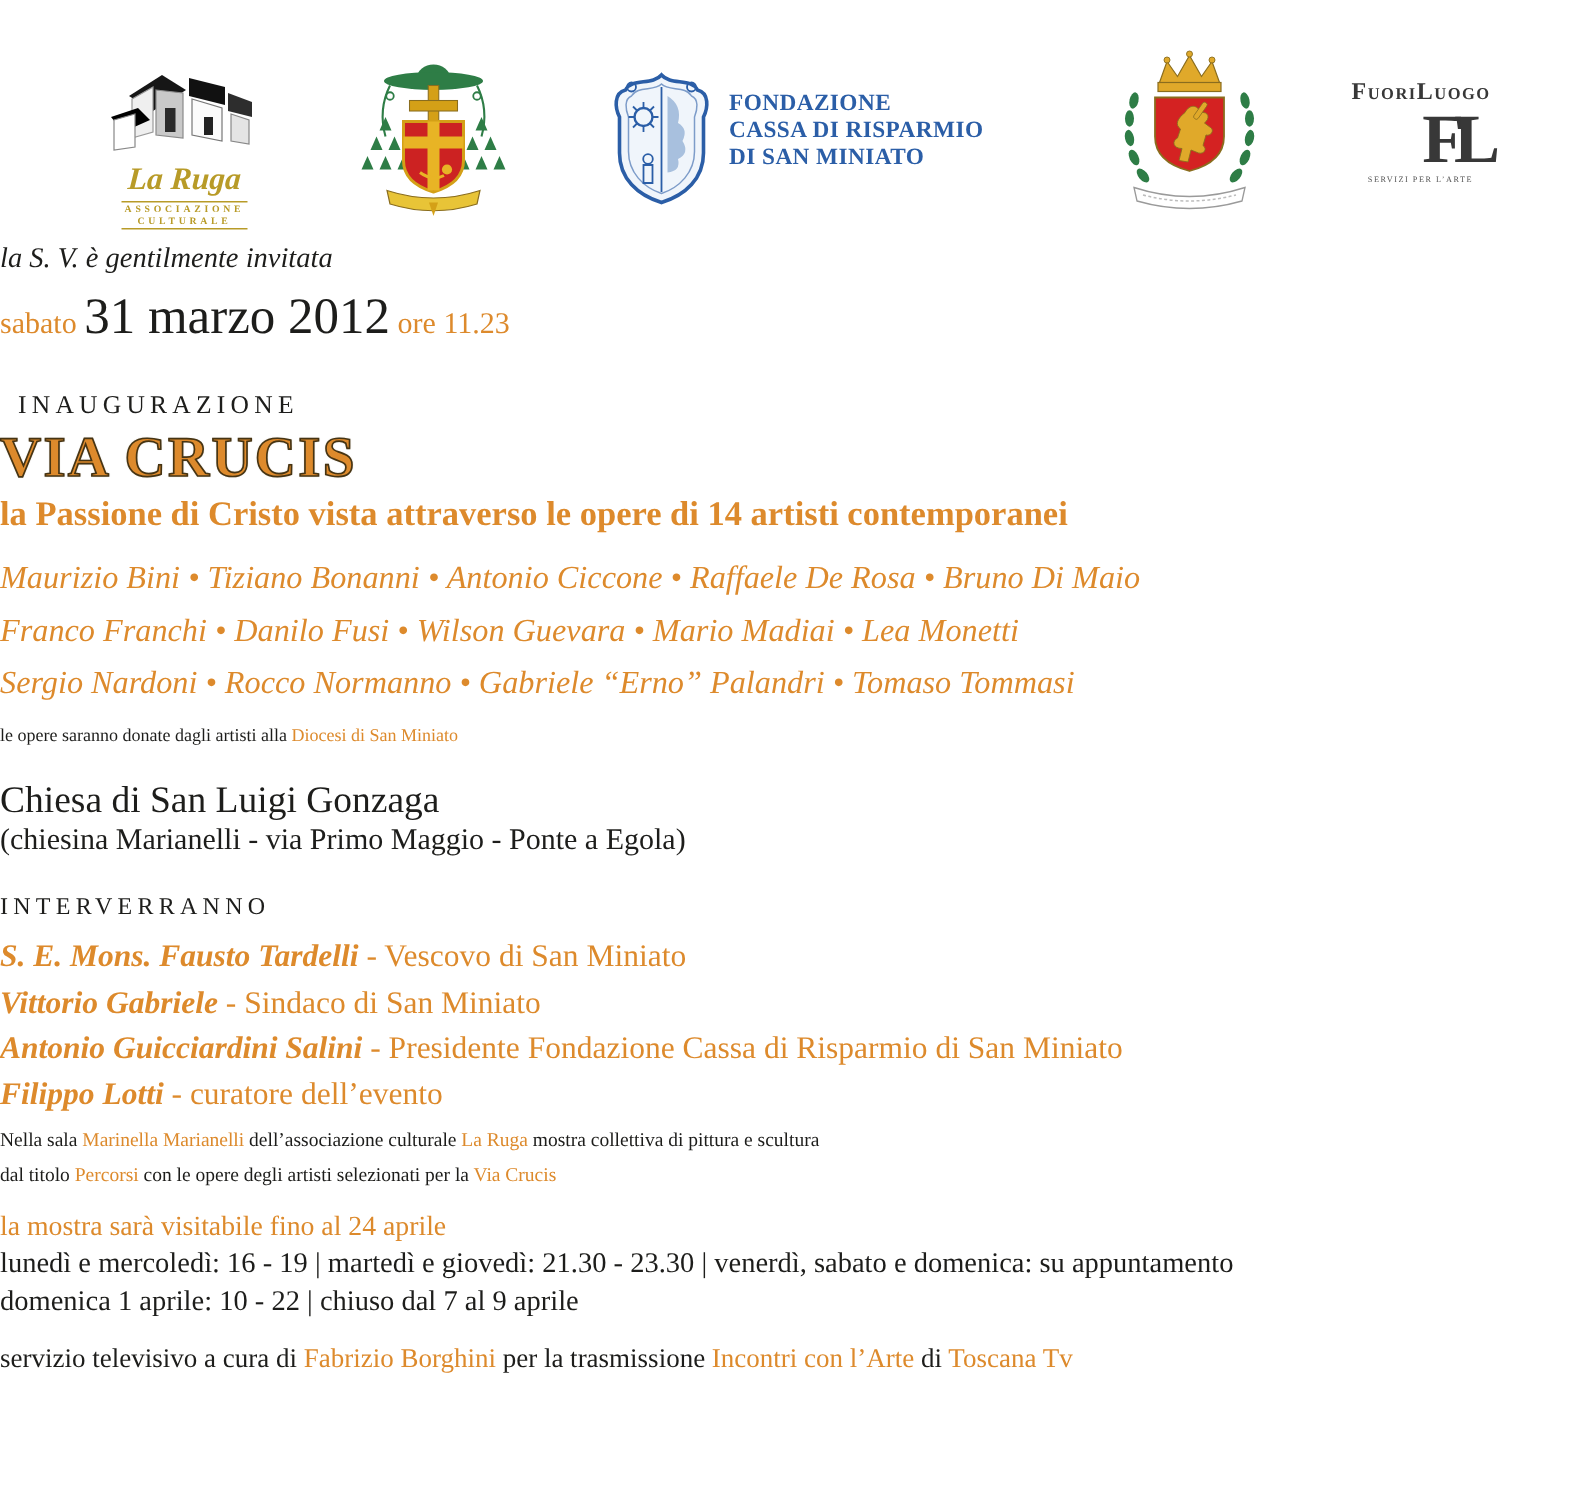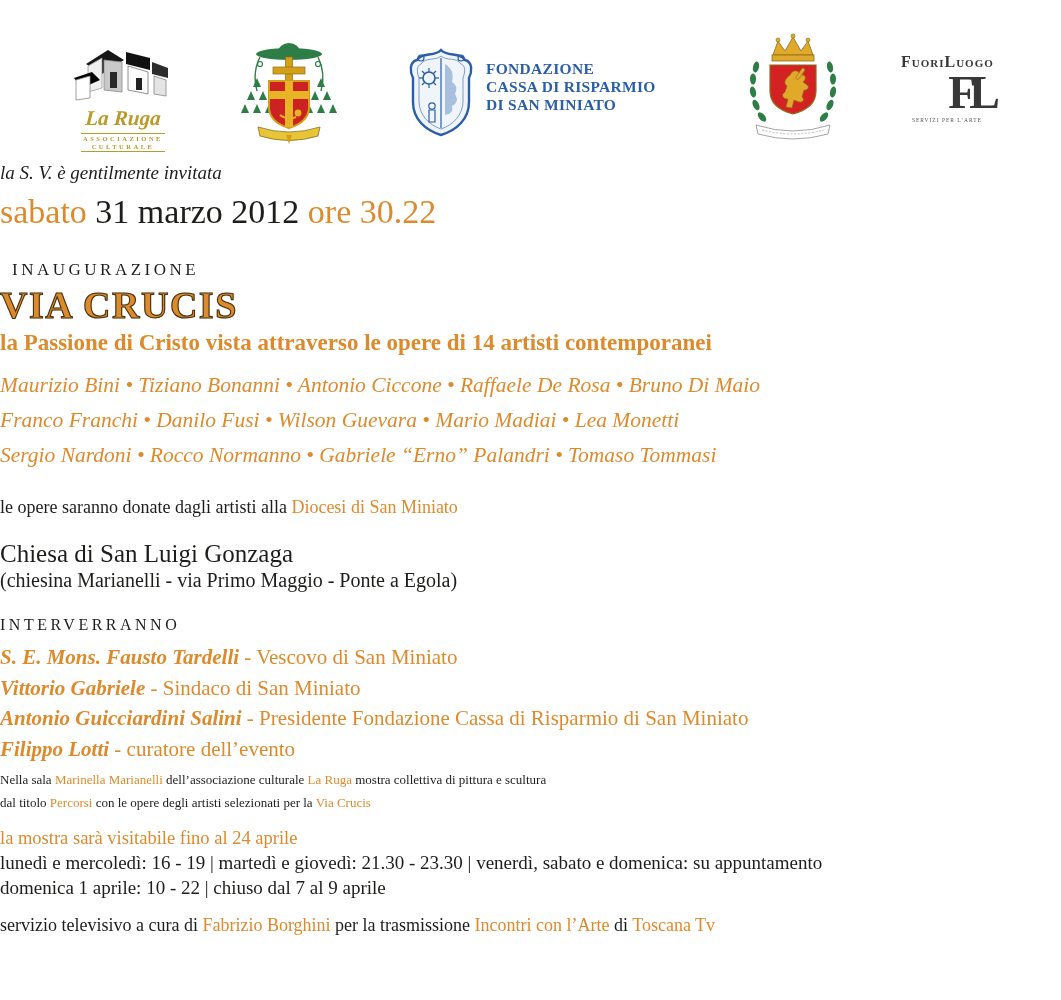--- a/index.html
+++ b/index.html
@@ -11,7 +11,7 @@
   .orange{color:var(--orange);}
   .invite{font-style:italic;font-size:19px;margin-top:12px;}
   .date{margin-top:8px;line-height:40px;}
-  .date .o{color:var(--orange);font-size:34px;}
+  .date .o{color:var(--orange);font-size:20px;}
   .date .d{font-size:34px;}
   .kicker{font-size:17px;letter-spacing:3.5px;margin-top:22px;padding-left:12px;}
   .title{font-size:38px;font-weight:bold;color:var(--orange);letter-spacing:1.5px;

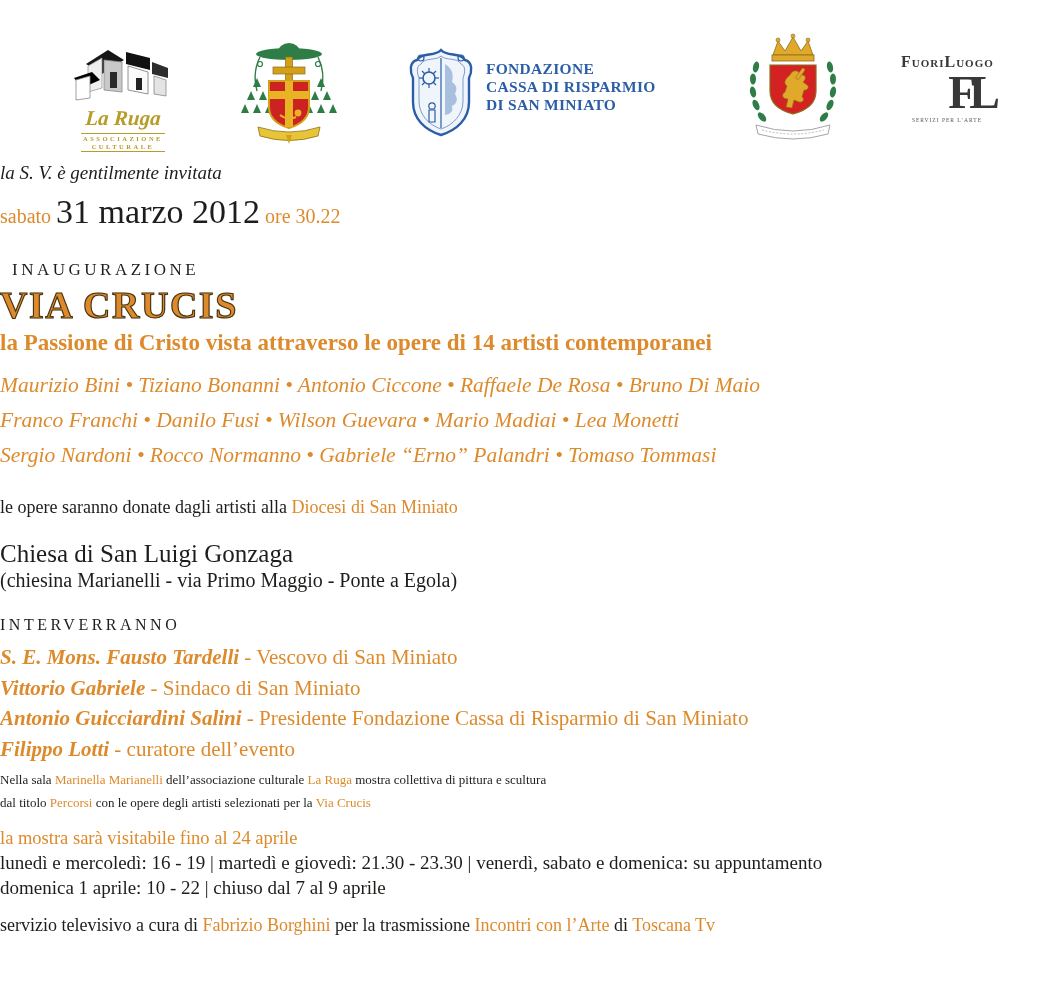--- a/index.html
+++ b/index.html
@@ -175,7 +175,7 @@
 
     <div class="invite">la S. V. è gentilmente invitata</div>
 
-    <div class="date"><span class="o">sabato </span><span class="d">31 marzo 2012</span><span class="o"> ore 30.22</span></div>
+    <div class="date"><span class="o">sabato </span><span class="d">31 marzo 2012</span><span class="o"> ore 11.23</span></div>
 
     <div class="kicker">INAUGURAZIONE</div>
 

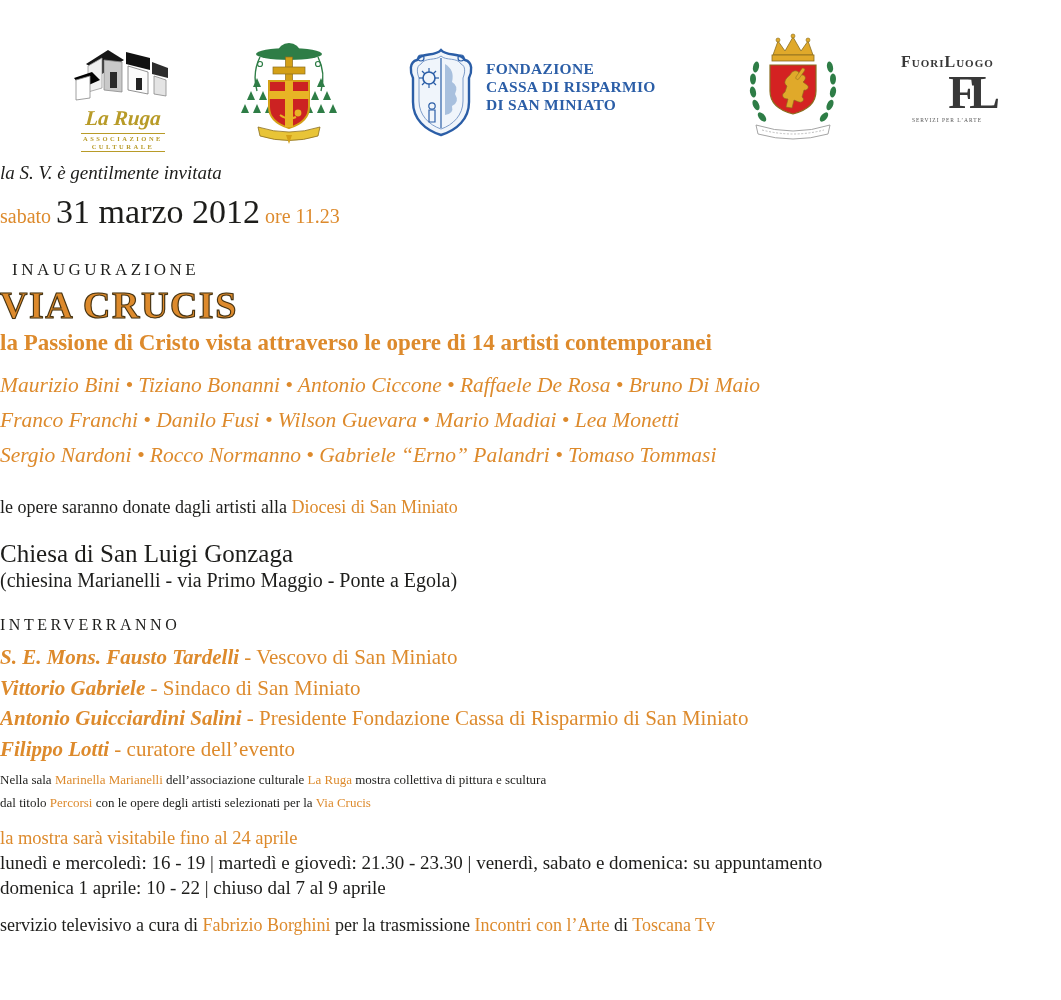--- a/index.html
+++ b/index.html
@@ -18,7 +18,7 @@
          -webkit-text-stroke:1.1px #463413;text-shadow:0 0 1px #463413;margin-top:3px;}
   .subtitle{font-size:23px;font-weight:bold;color:var(--orange);margin-top:3px;}
   .artists{font-style:italic;color:var(--orange);font-size:21.5px;line-height:35px;margin-top:12px;}
-  .donation{font-size:18px;margin-top:24px;}
+  .donation{font-size:12px;margin-top:10px;}
   .venue-name{font-size:25px;margin-top:22px;}
   .venue-addr{font-size:20px;margin-top:1px;}
   .kicker2{font-size:16px;letter-spacing:3.5px;margin-top:24px;}

